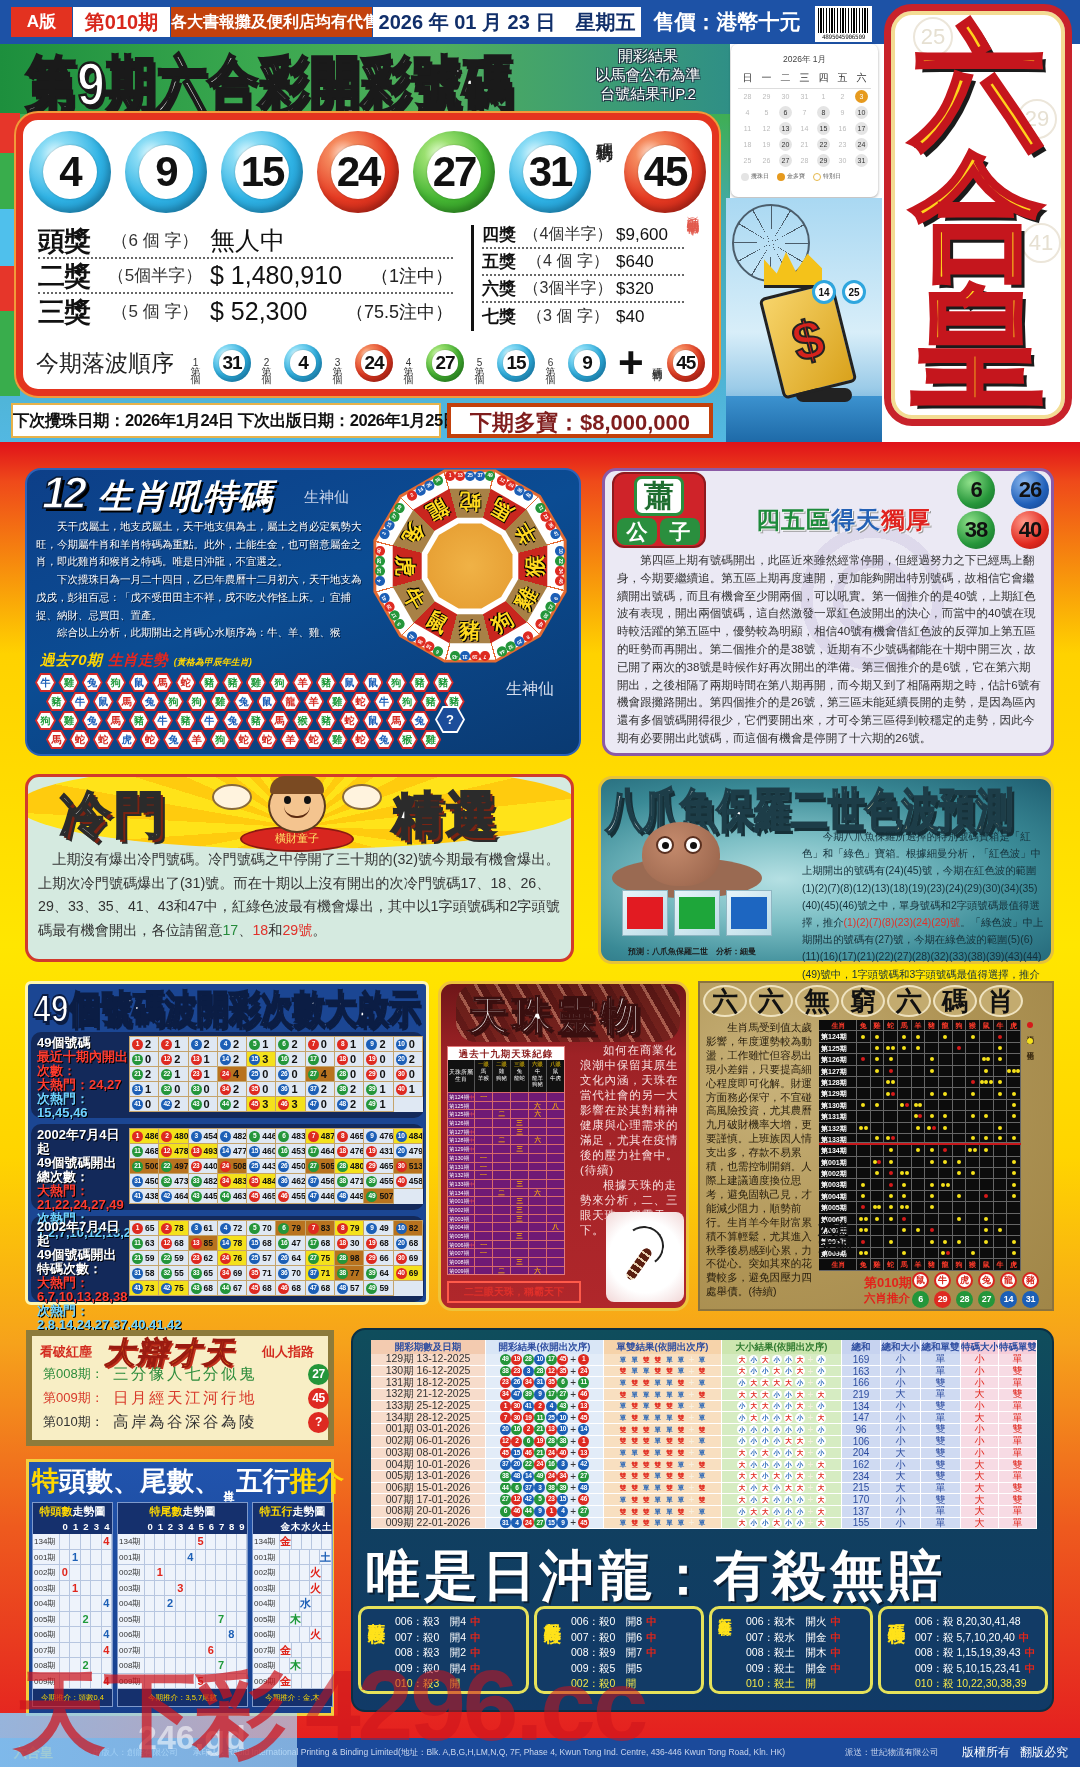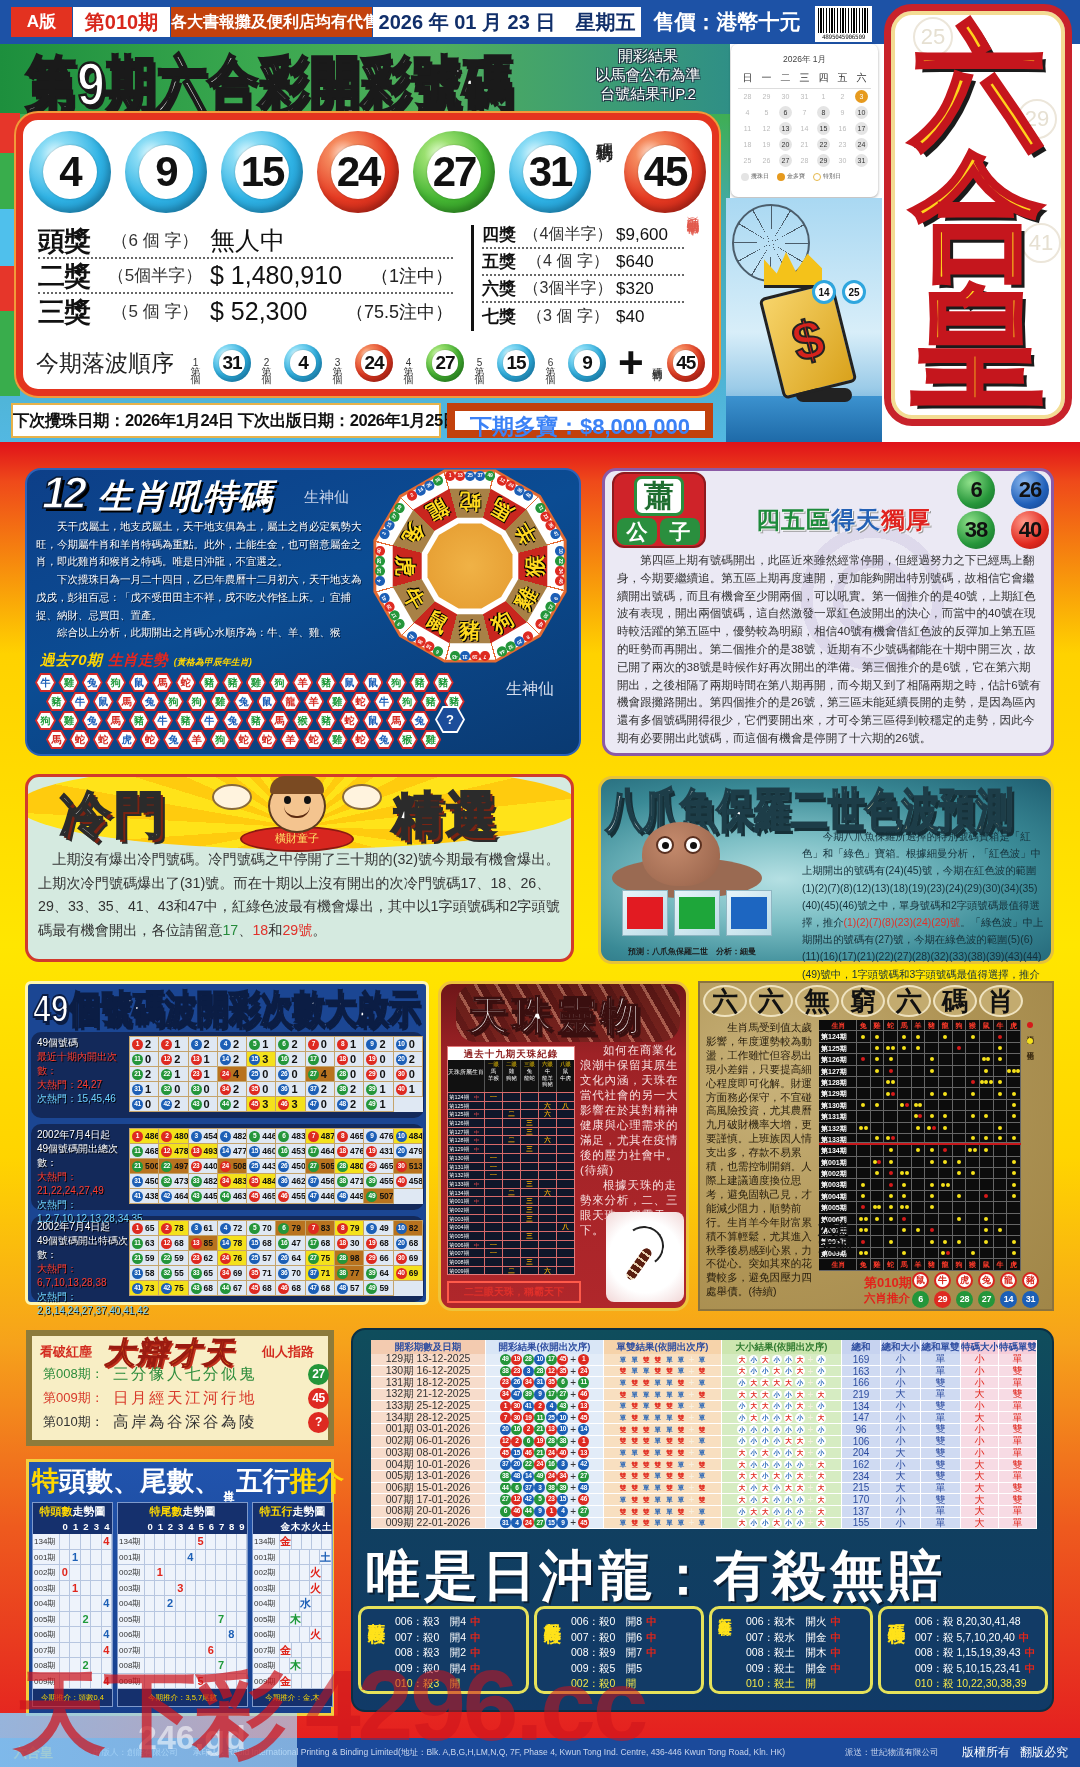--- a/index.html
+++ b/index.html
@@ -89,7 +89,7 @@
 .oplus{font-size:44px;font-weight:bold;margin:0 8px 0 12px;line-height:40px}
 .ospec{display:flex;align-items:center;gap:4px}
 .nextbar-l{left:11px;top:403px;width:430px;height:35px;background:#fff;border:2px solid #e7b24a;font-size:16.5px;font-weight:bold;line-height:31px;text-align:center;white-space:nowrap;letter-spacing:-.5px}
-.nextbar-r{left:447px;top:403px;width:266px;height:35px;background:#fff;border:8px solid #c2410c;font-size:22px;font-weight:bold;color:#3b82f6;line-height:31px;text-align:center;white-space:nowrap}
+.nextbar-r{left:447px;top:403px;width:266px;height:35px;background:#fff;border:4px solid #c2410c;font-size:22px;font-weight:bold;color:#7f1d1d;line-height:31px;text-align:center;white-space:nowrap}
 
 .lower{left:0;top:442px;width:1080px;height:1325px;background:linear-gradient(180deg,#e0121a 0%,#ef4a1a 3%,#ffd200 16%,#ffe600 38%,#ffd400 54%,#f6a21b 68%,#ee5a1e 82%,#e31820 100%)}
 

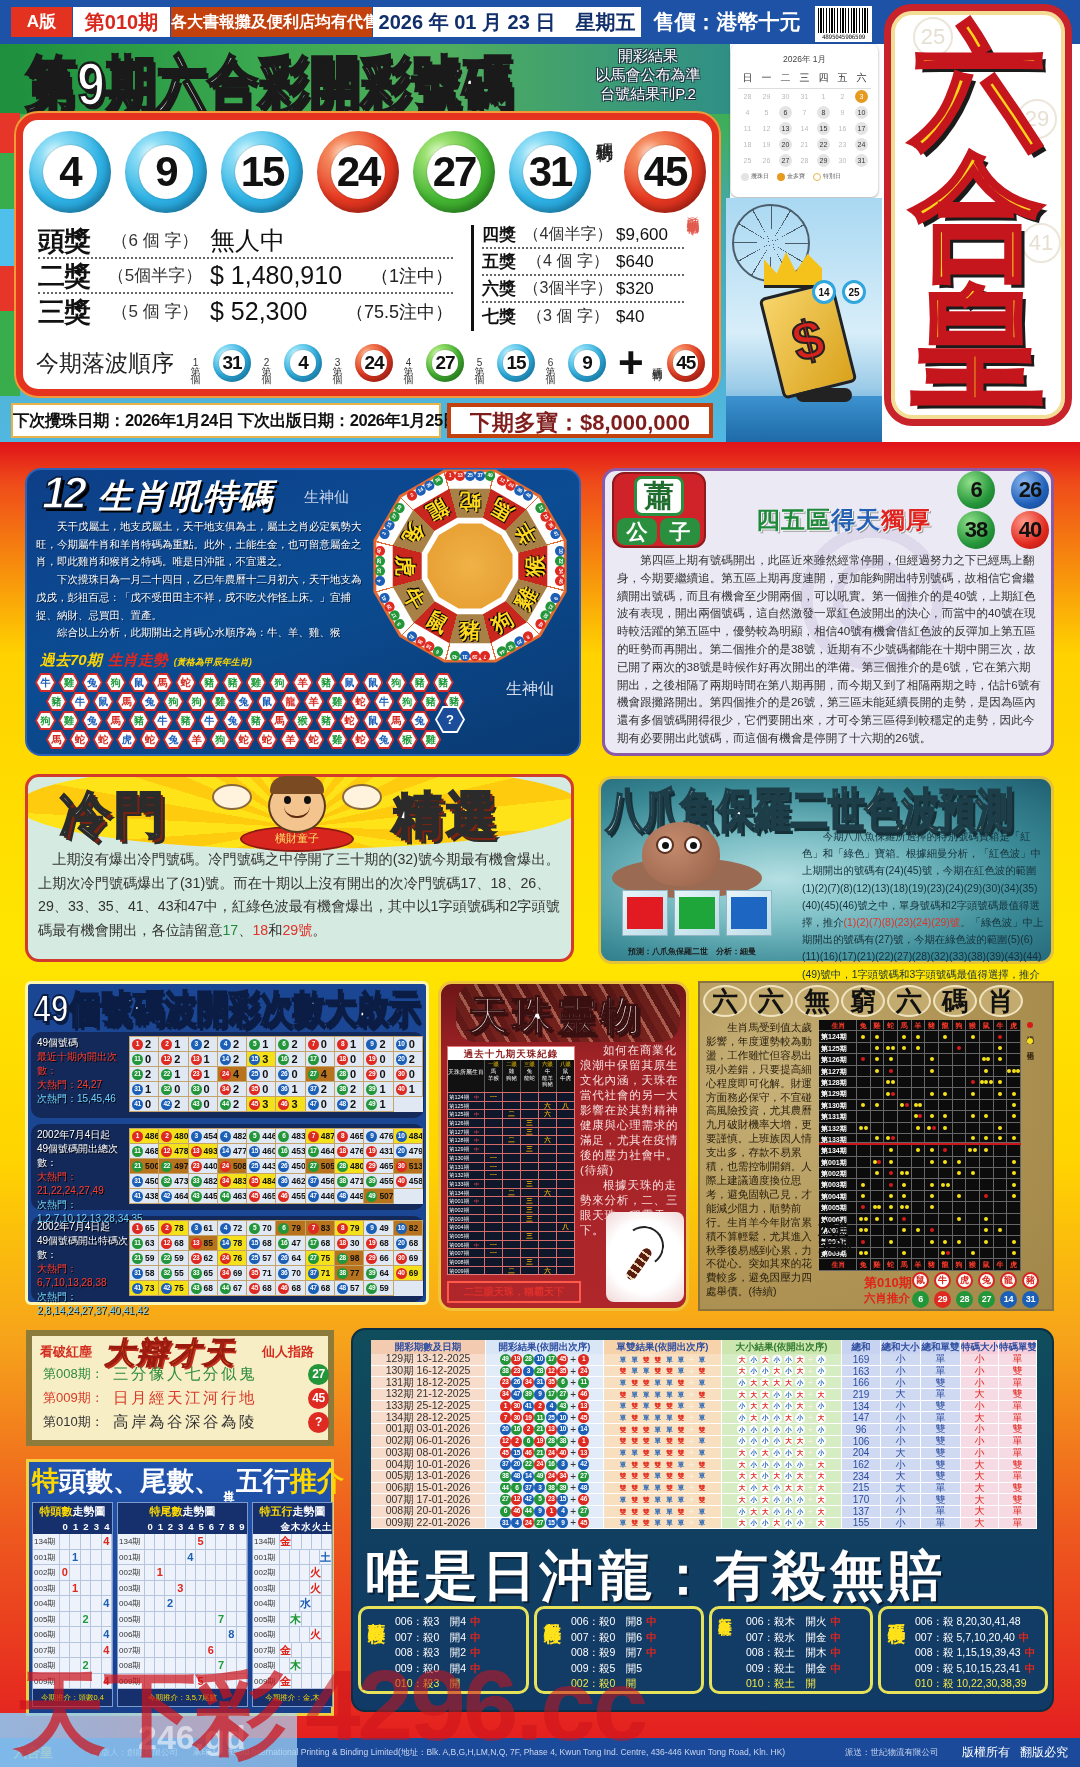--- a/index.html
+++ b/index.html
@@ -172,7 +172,7 @@
 .f49-title{left:33px;top:984px;font-size:32px;font-weight:bold;color:#fff;-webkit-text-stroke:1.5px #0b1d44;text-shadow:2px 2px 0 #0b1d44;white-space:nowrap;transform:scaleY(1.2);transform-origin:0 0}
 .p49wrap{left:31px;top:1032px;width:393px}
 .p49{display:flex;height:86px;margin-bottom:6px;background:#13295a;border-radius:10px;padding:4px 0 0 6px}
-.p49-lab{width:92px;font-size:10px;line-height:14px;font-weight:normal;color:#fff;text-shadow:1px 1px 0 #000}
+.p49-lab{width:92px;font-size:13px;line-height:14px;font-weight:bold;color:#fff;text-shadow:1px 1px 0 #000}
 .p49-lab .r{color:#ff3b2f}.p49-lab .c{color:#6fd3ff}
 .p49:nth-of-type(1) .l2{color:#ff3b2f}
 .g49{width:294px;display:grid;grid-template-columns:repeat(10,1fr);background:#dfe8f3;border-top:1px solid #c5a46b;border-left:1px solid #c5a46b;align-self:flex-start}

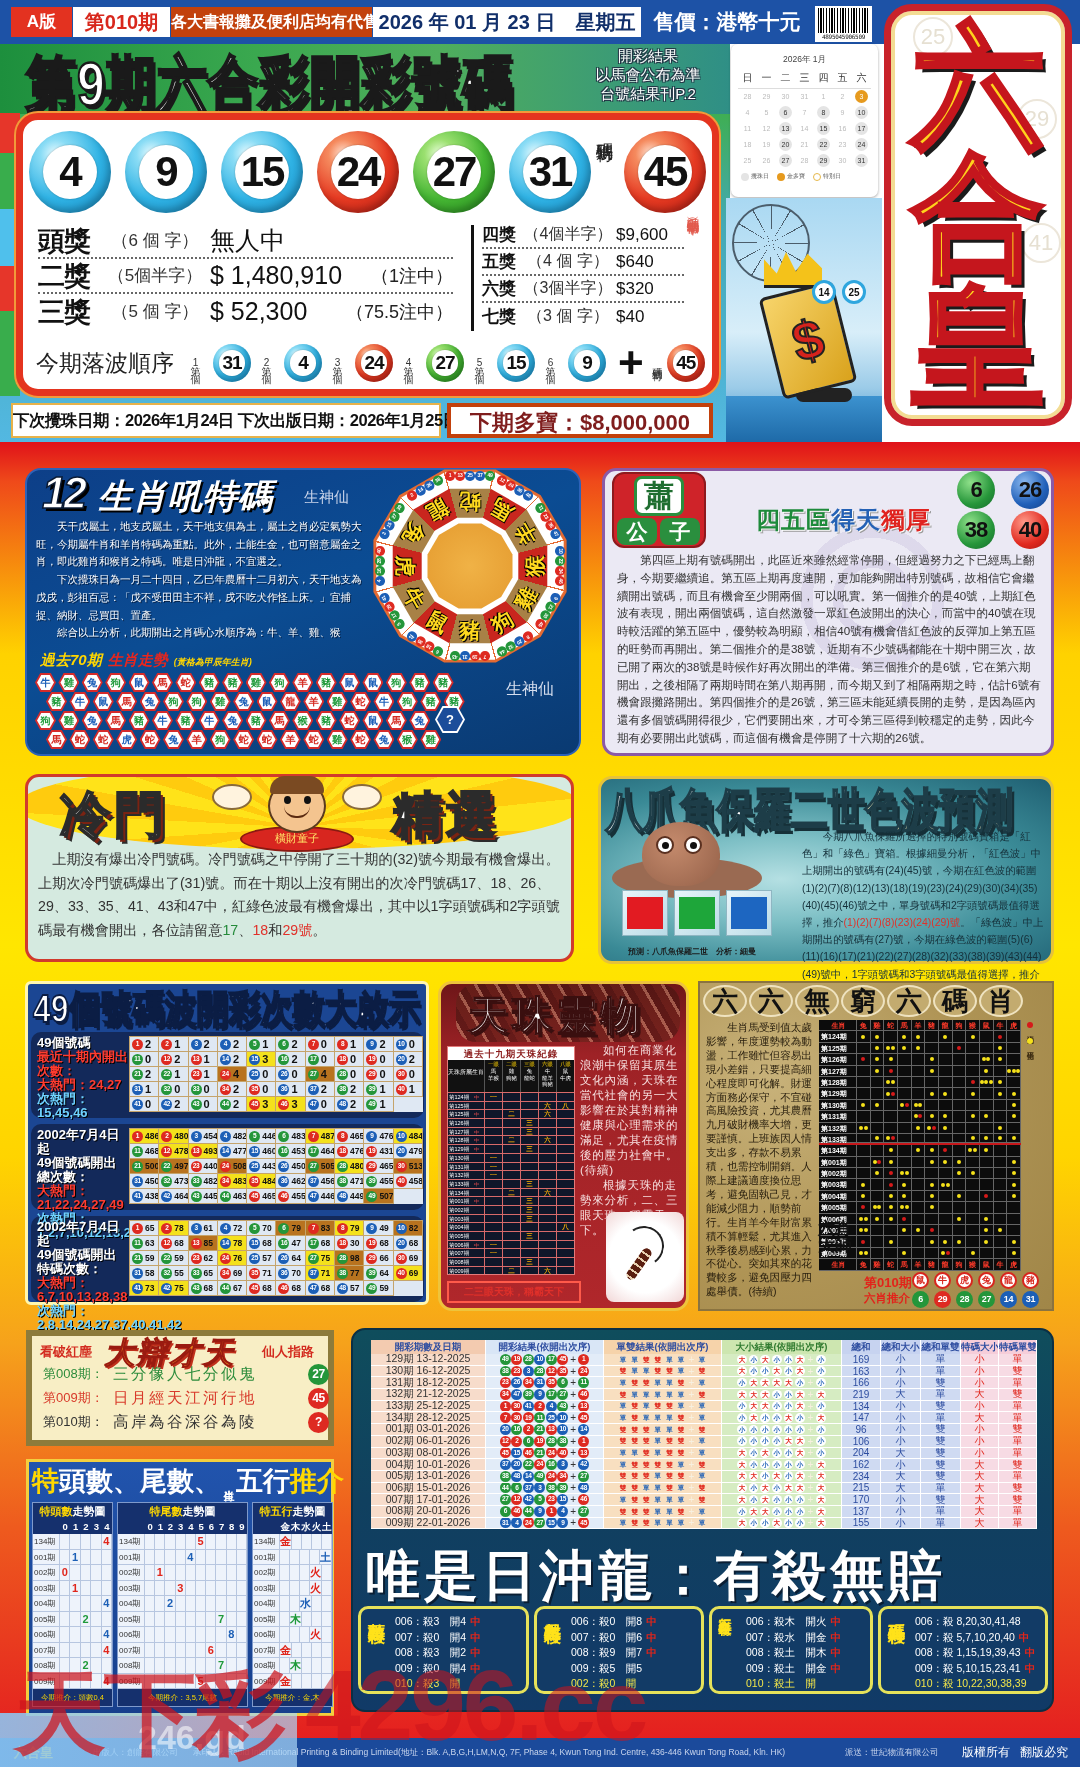--- a/index.html
+++ b/index.html
@@ -185,7 +185,7 @@
 .tz{left:438px;top:981px;width:251px;height:330px;border:3px solid #eec43c;border-radius:14px;background:linear-gradient(180deg,#6e1618 0,#9e2226 22%,#b0272b 100%)}
 .tz-beads{left:456px;top:984px;width:224px;height:58px;background:repeating-linear-gradient(60deg,#5a2418 0 8px,#c99a7a 8px 11px,#3a160f 11px 18px);opacity:.5;border-radius:20px}
 .tz-title{left:468px;top:988px;font-size:40px;font-weight:bold;color:#fff;-webkit-text-stroke:1px #3a0f0f;text-shadow:3px 3px 0 #3a0f0f;letter-spacing:4px;white-space:nowrap}
-.tz-table{left:447px;top:1046px;width:128px;background:#0f172a;border:1px solid #e37a7a}
+.tz-table{left:447px;top:1046px;width:118px;background:#701a75;border:1px solid #e37a7a}
 .tz-cap{height:13px;background:#fff;color:#8a1a1a;font-size:9.5px;font-weight:bold;text-align:center;line-height:13px;letter-spacing:1px;white-space:nowrap}
 .tz-head{display:flex;height:32px;background:#111}
 .tz-corner{width:36px;font-size:6px;color:#fff;text-align:center;padding-top:9px;line-height:7px}

